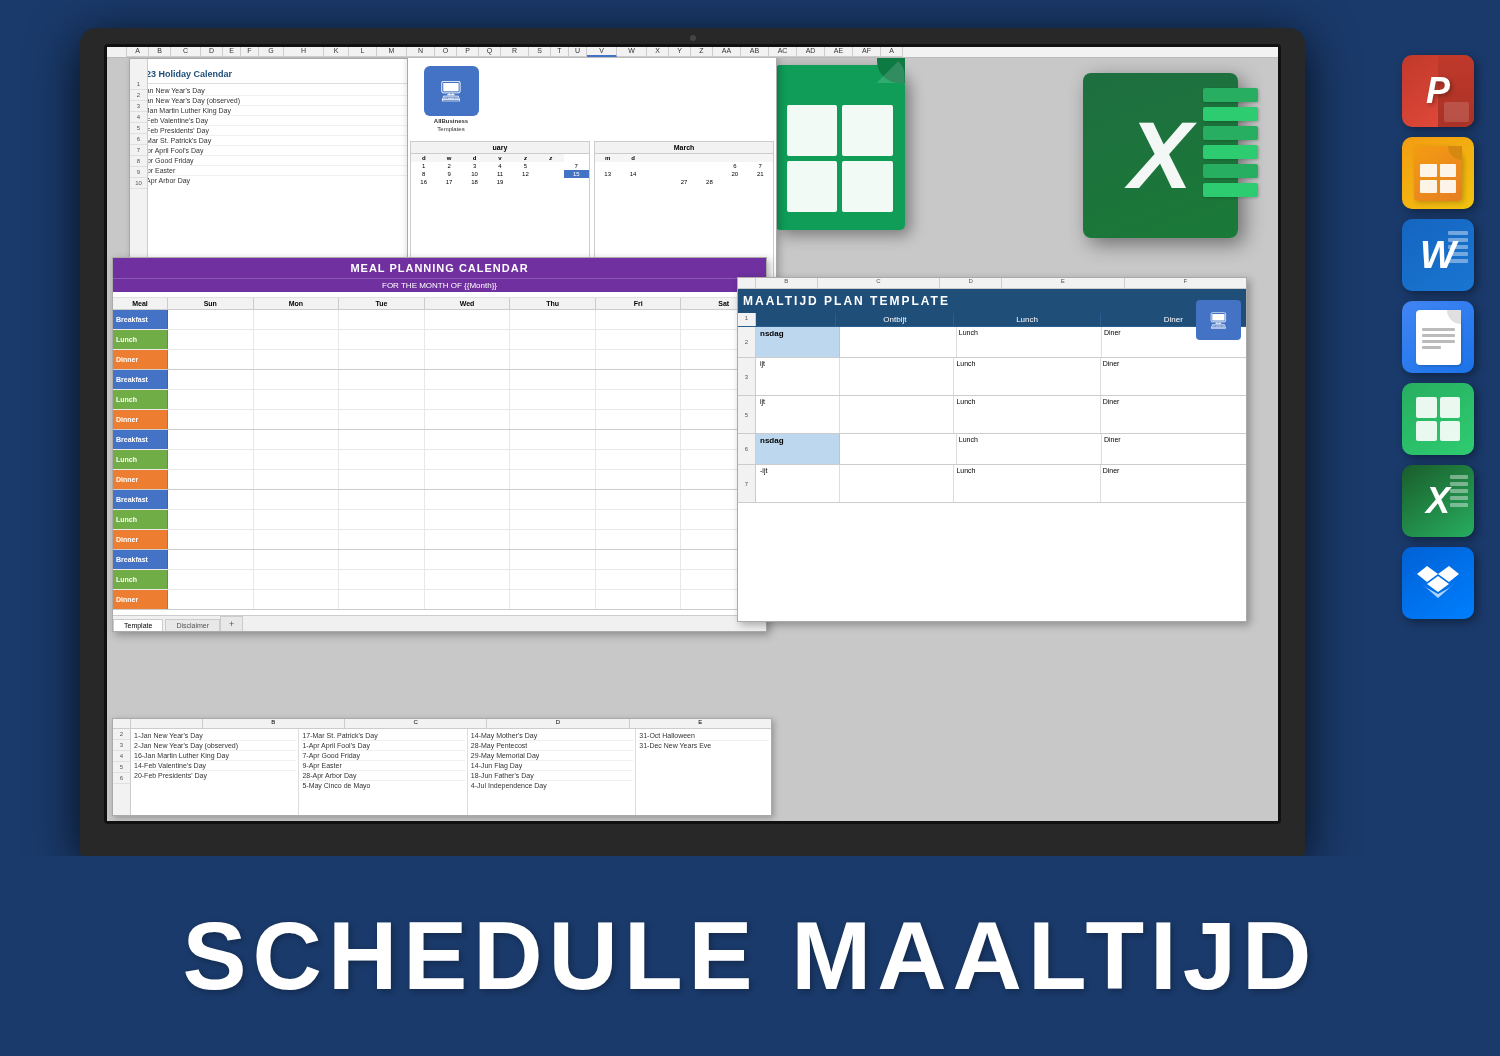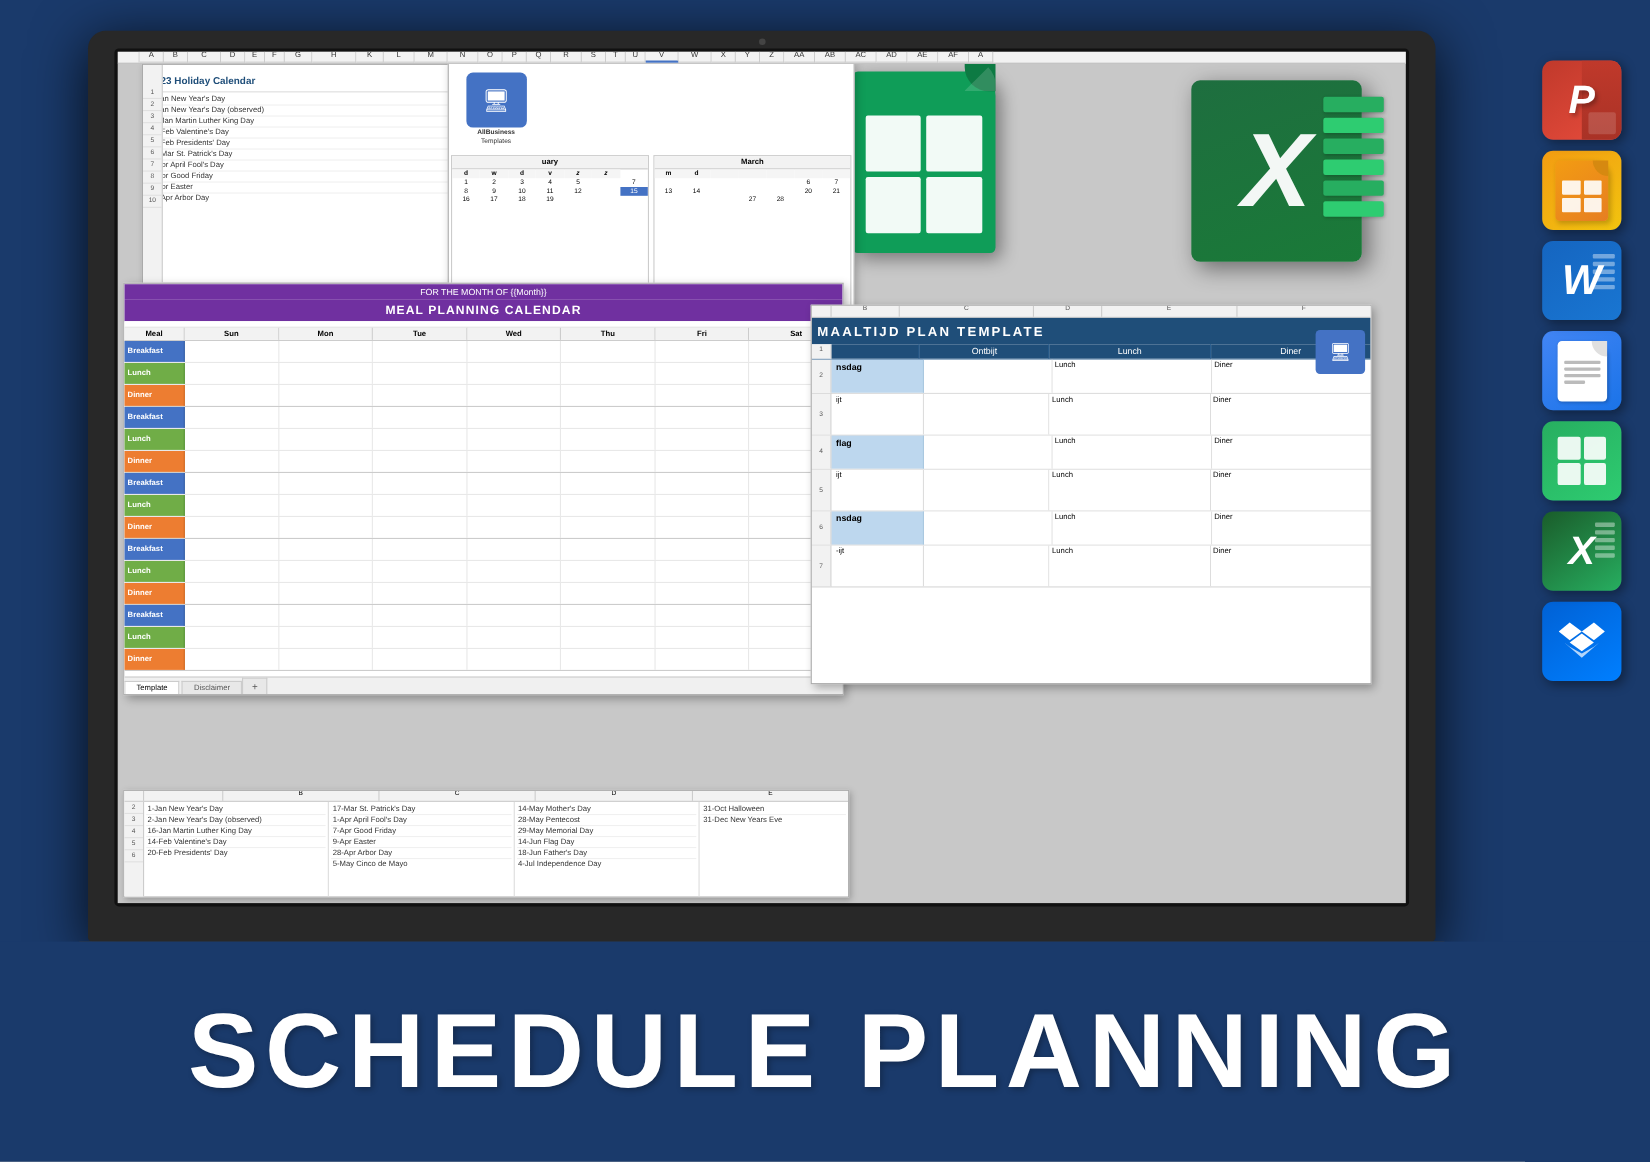--- a/index.html
+++ b/index.html
@@ -221,9 +221,9 @@
 
         <div style="position:absolute;top:210px;left:5px;width:655px;height:375px;background:white;border:1px solid #aaa;box-shadow:3px 3px 8px rgba(0,0,0,0.3);z-index:10;overflow:hidden;">
 
+          <div style="background:#7030a0;color:white;text-align:center;font-size:11px;font-weight:bold;padding:4px;letter-spacing:1px;">MEAL PLANNING CALENDAR</div>
+
           <div style="background:#7030a0;color:white;text-align:center;font-size:8px;padding:2px;border-top:1px solid rgba(255,255,255,0.2);">FOR THE MONTH OF {{Month}}</div>
-
-          <div style="background:#7030a0;color:white;text-align:center;font-size:11px;font-weight:bold;padding:4px;letter-spacing:1px;">MEAL PLANNING CALENDAR</div>
 
           <div style="height:6px;background:white;border-bottom:1px solid #e0e0e0;"></div>
 

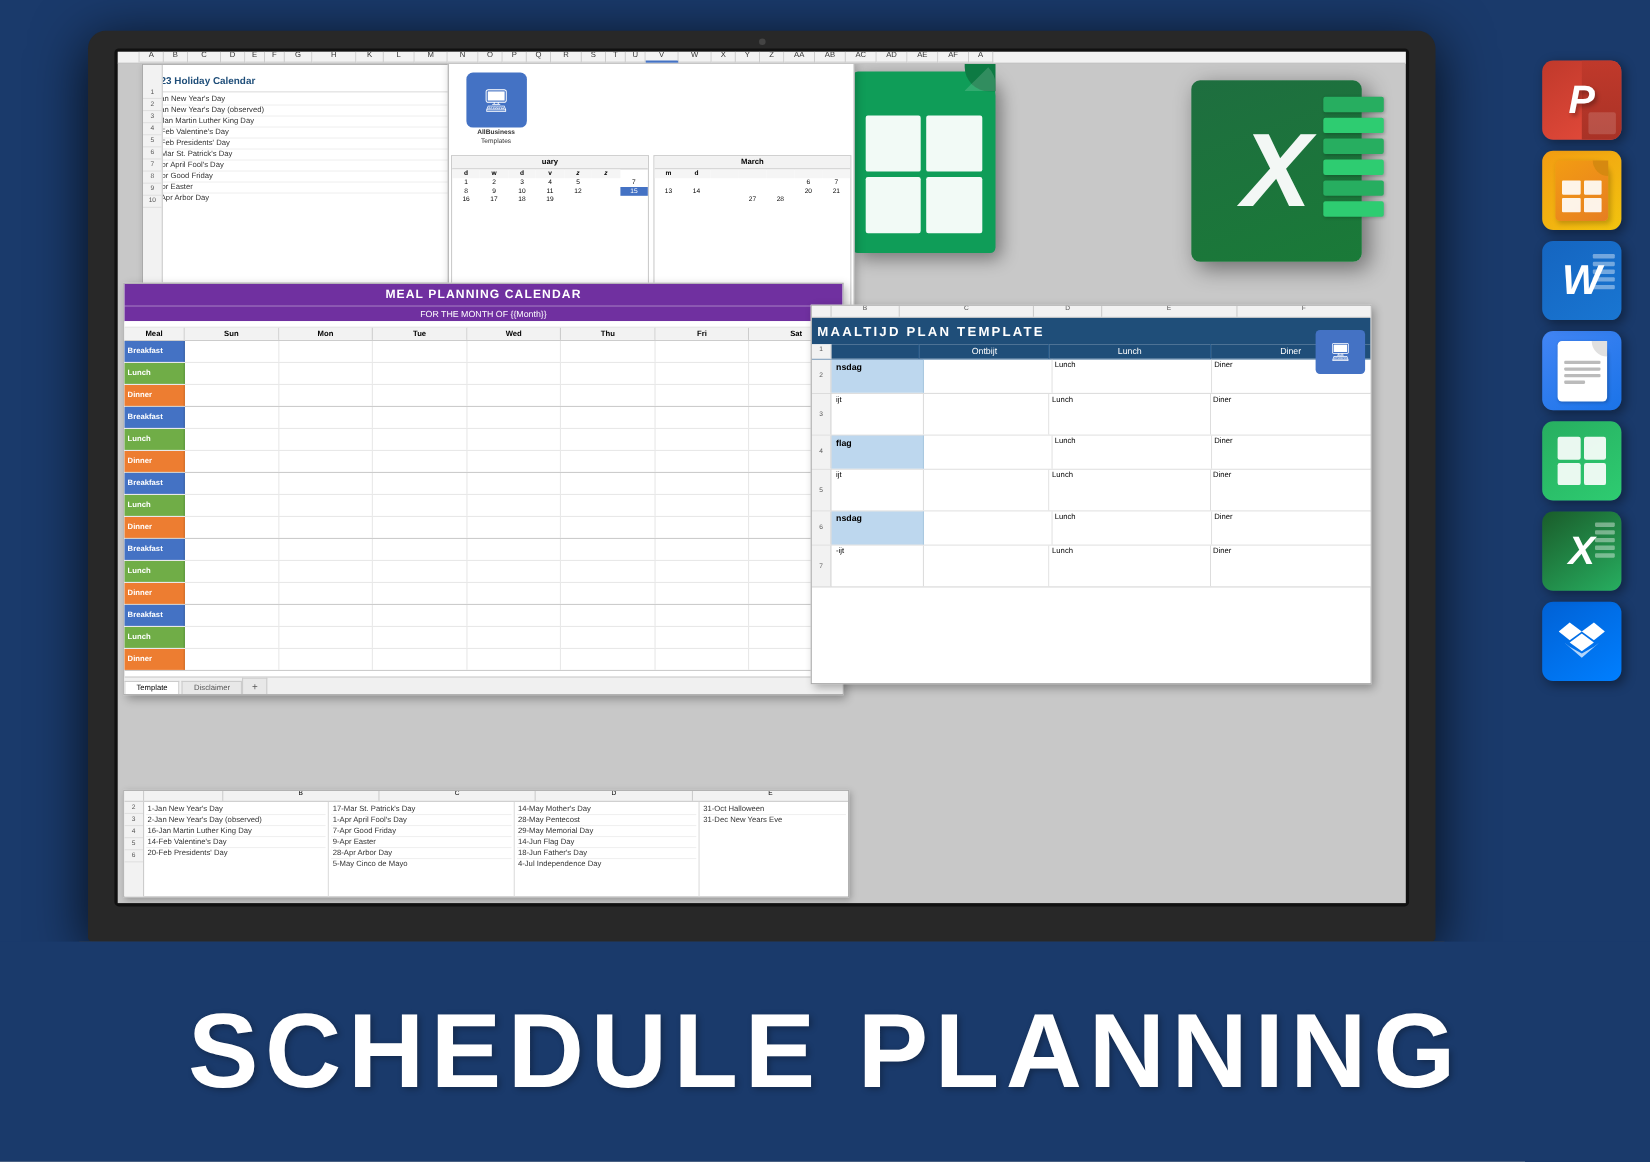--- a/index.html
+++ b/index.html
@@ -442,13 +442,6 @@
             <div style="flex:1.5;background:white;font-size:7px;padding:2px;">Diner</div>
           </div>
 
-          <div style="display:flex;border-bottom:1px solid #ccc;">
-            <div style="width:18px;min-width:18px;background:#f2f2f2;border-right:1px solid #ccc;font-size:6px;text-align:center;color:#555;display:flex;align-items:center;justify-content:center;">4</div>
-            <div style="flex:0.8;background:#bdd7ee;font-size:8px;font-weight:bold;padding:2px 4px;border-right:1px solid #aac8e0;">flag</div>
-            <div style="flex:1.2;background:white;border-right:1px solid #ddd;padding:2px;font-size:7px;min-height:30px;"></div>
-            <div style="flex:1.5;background:white;border-right:1px solid #ddd;padding:2px;font-size:7px;min-height:30px;">Lunch</div>
-            <div style="flex:1.5;background:white;padding:2px;font-size:7px;min-height:30px;">Diner</div>
-          </div>
           <div style="display:flex;height:38px;border-bottom:1px solid #ccc;">
             <div style="width:18px;min-width:18px;background:#f2f2f2;border-right:1px solid #ccc;font-size:6px;text-align:center;color:#555;display:flex;align-items:center;justify-content:center;">5</div>
             <div style="flex:0.8;background:white;border-right:1px solid #ddd;font-size:7px;padding:2px 4px;">ijt</div>

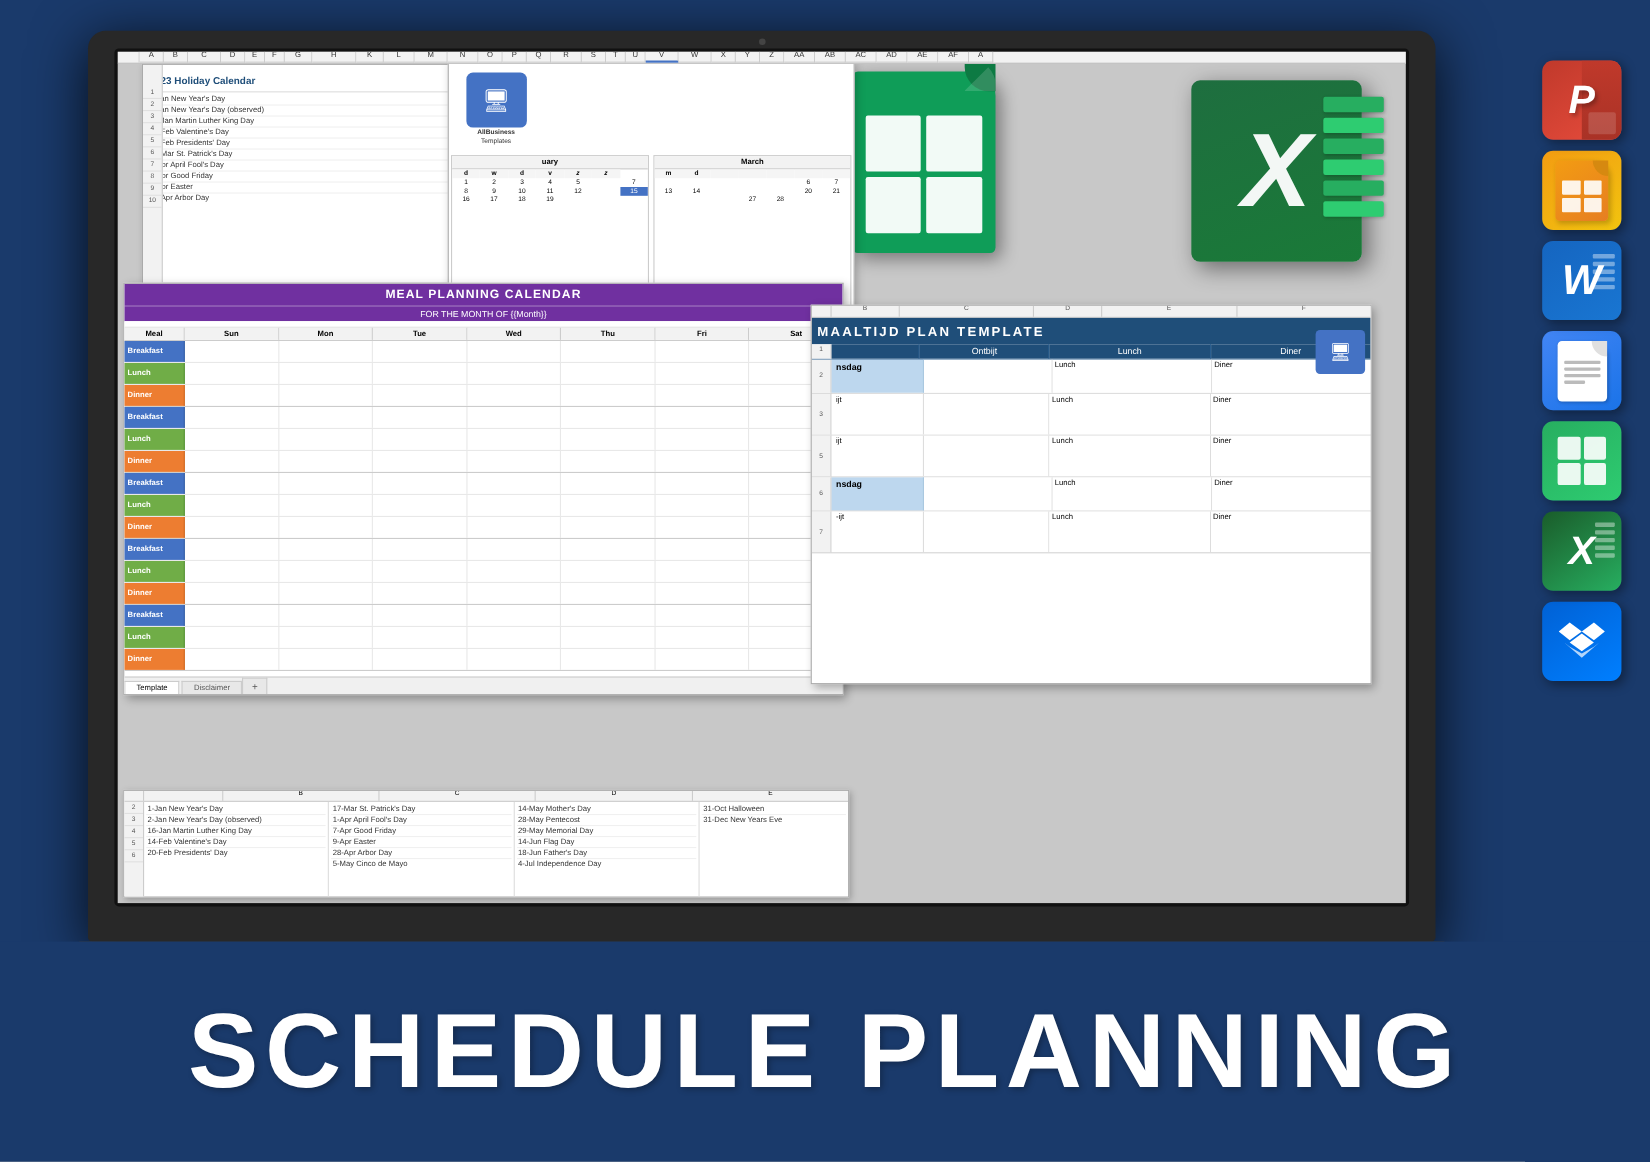--- a/index.html
+++ b/index.html
@@ -605,7 +605,7 @@
 </div>
 
 <div style="position:absolute;bottom:0;left:0;width:100%;height:200px;background:#1a3a6b;display:flex;align-items:center;justify-content:center;">
-  <h1 style="font-size:96px;font-weight:900;color:white;letter-spacing:6px;font-family:Arial,sans-serif;text-shadow:2px 2px 6px rgba(0,0,0,0.3);">SCHEDULE PLANNING</h1>
+  <h1 style="font-size:96px;font-weight:900;color:white;letter-spacing:6px;font-family:Arial,sans-serif;text-shadow:2px 2px 6px rgba(0,0,0,0.3);">SCHEDULE MAALTIJD</h1>
 </div>
 
 </body></html>

